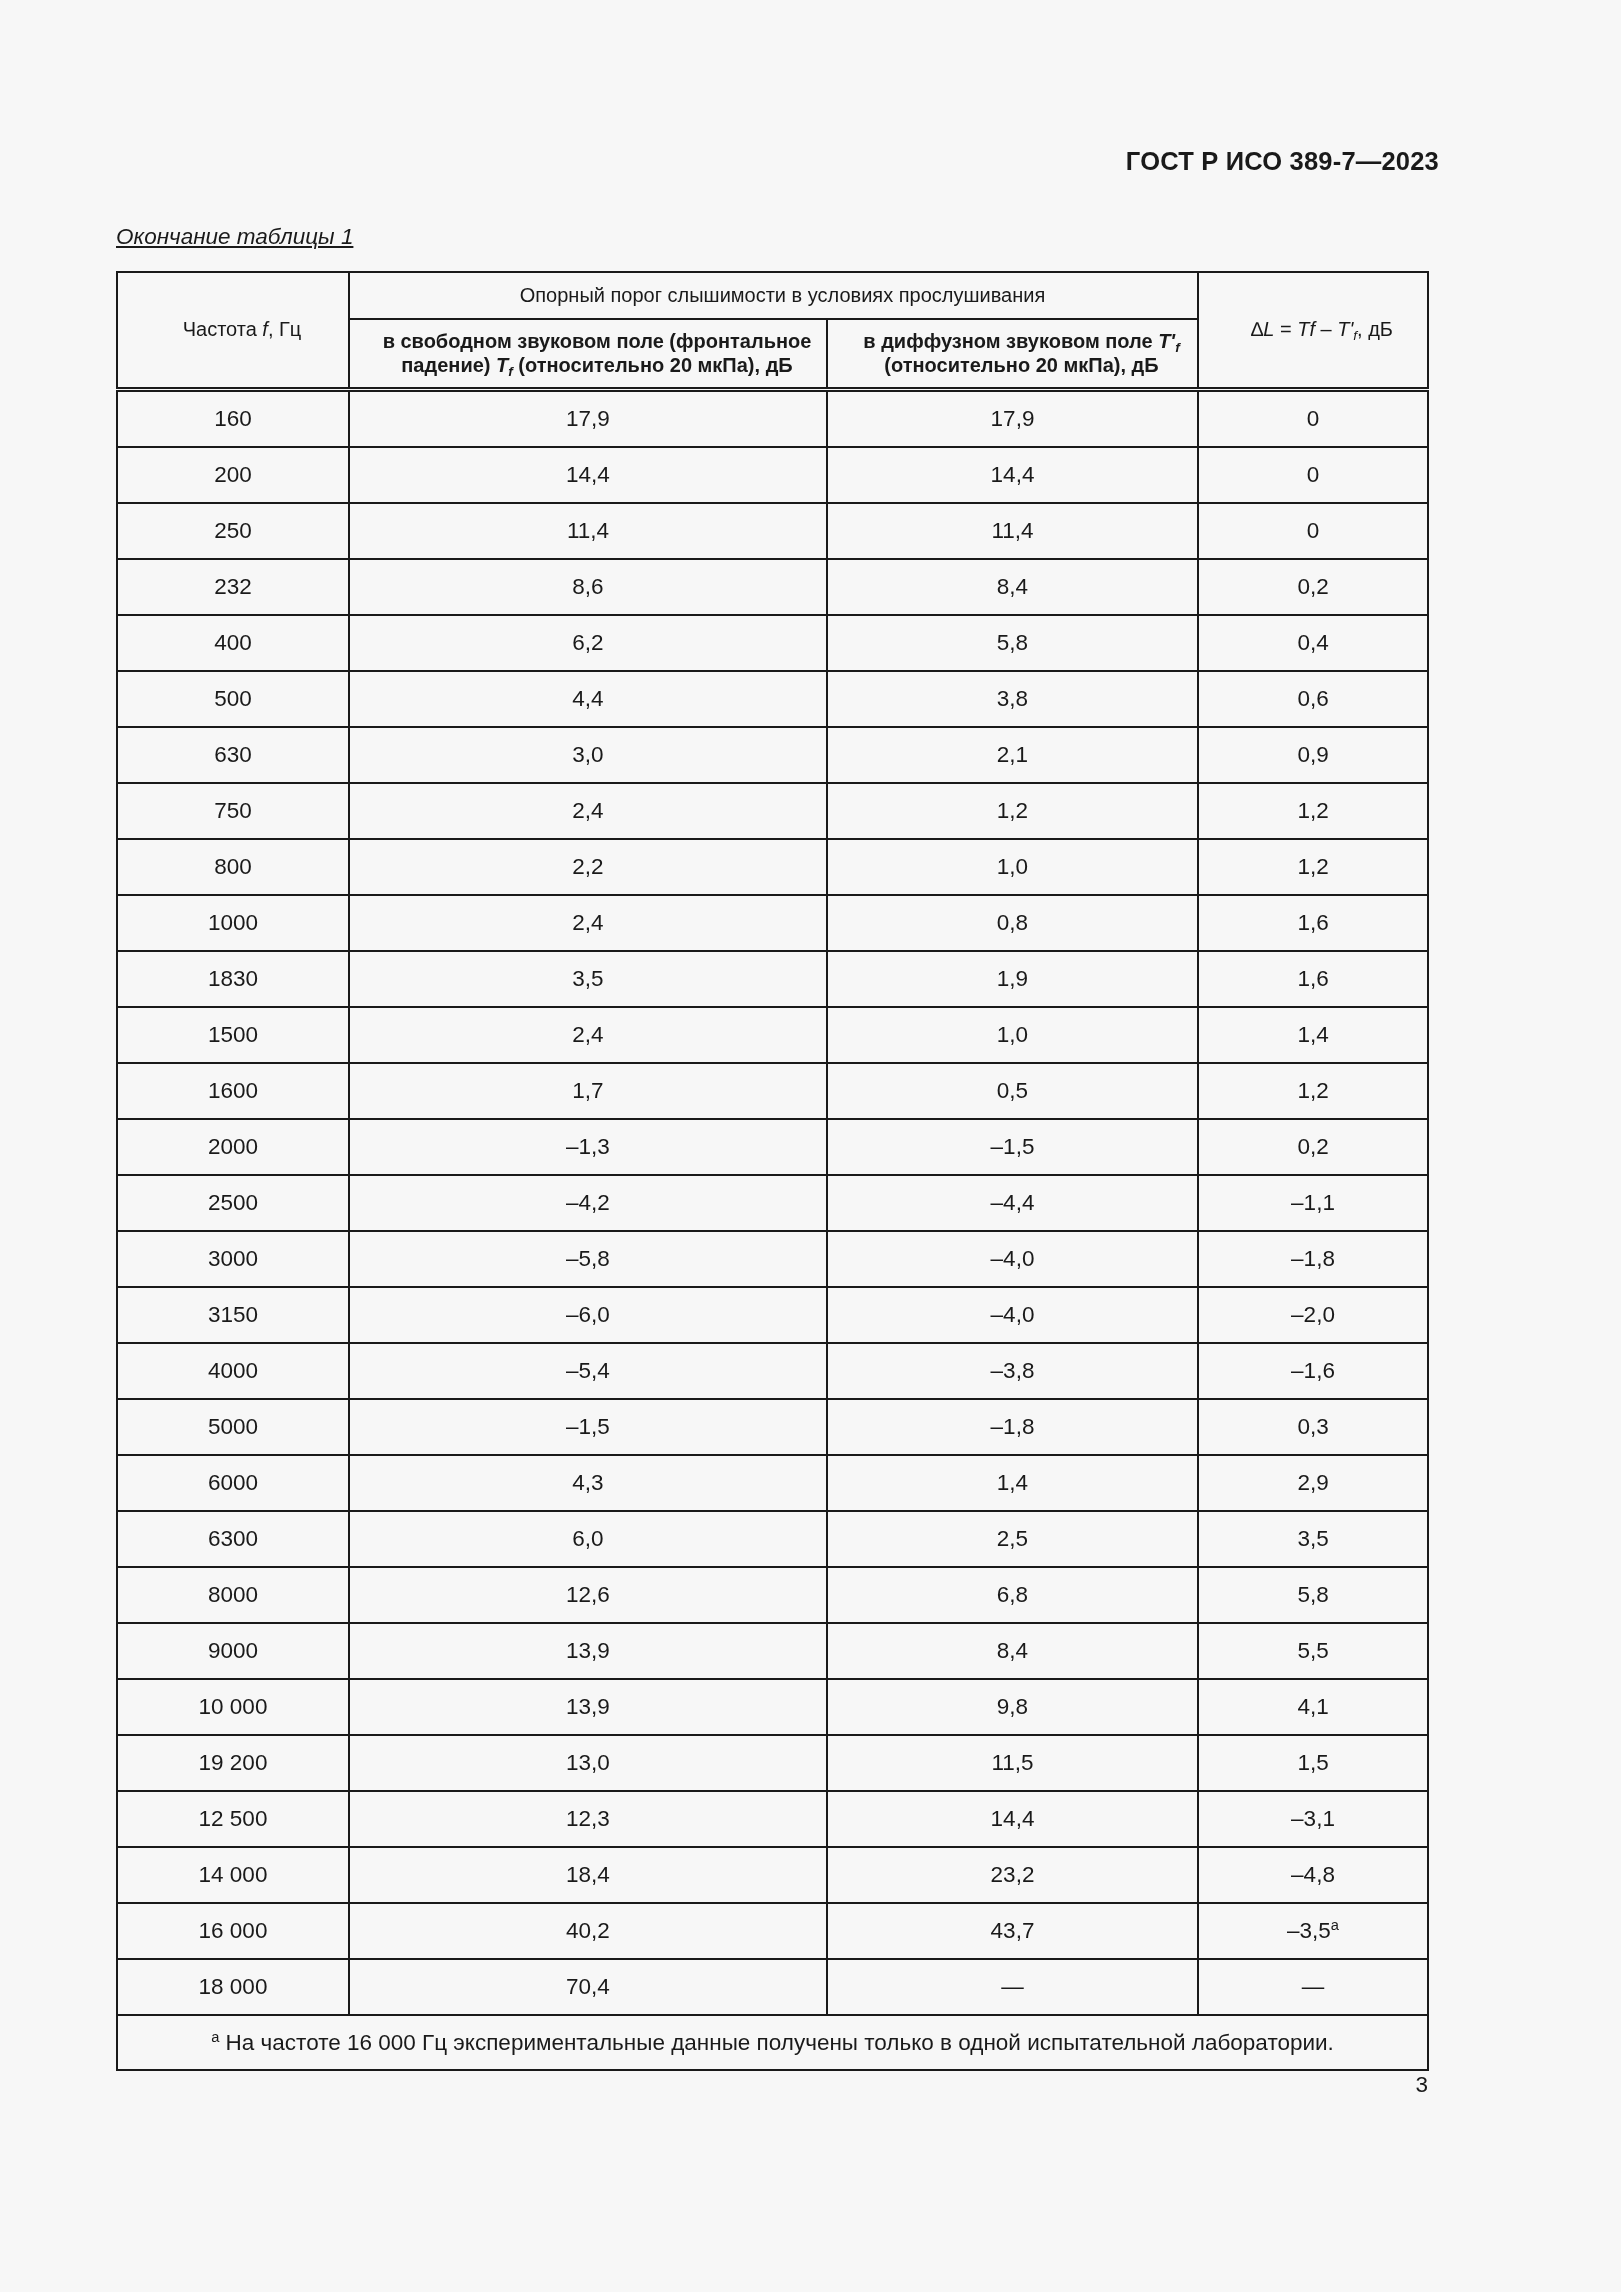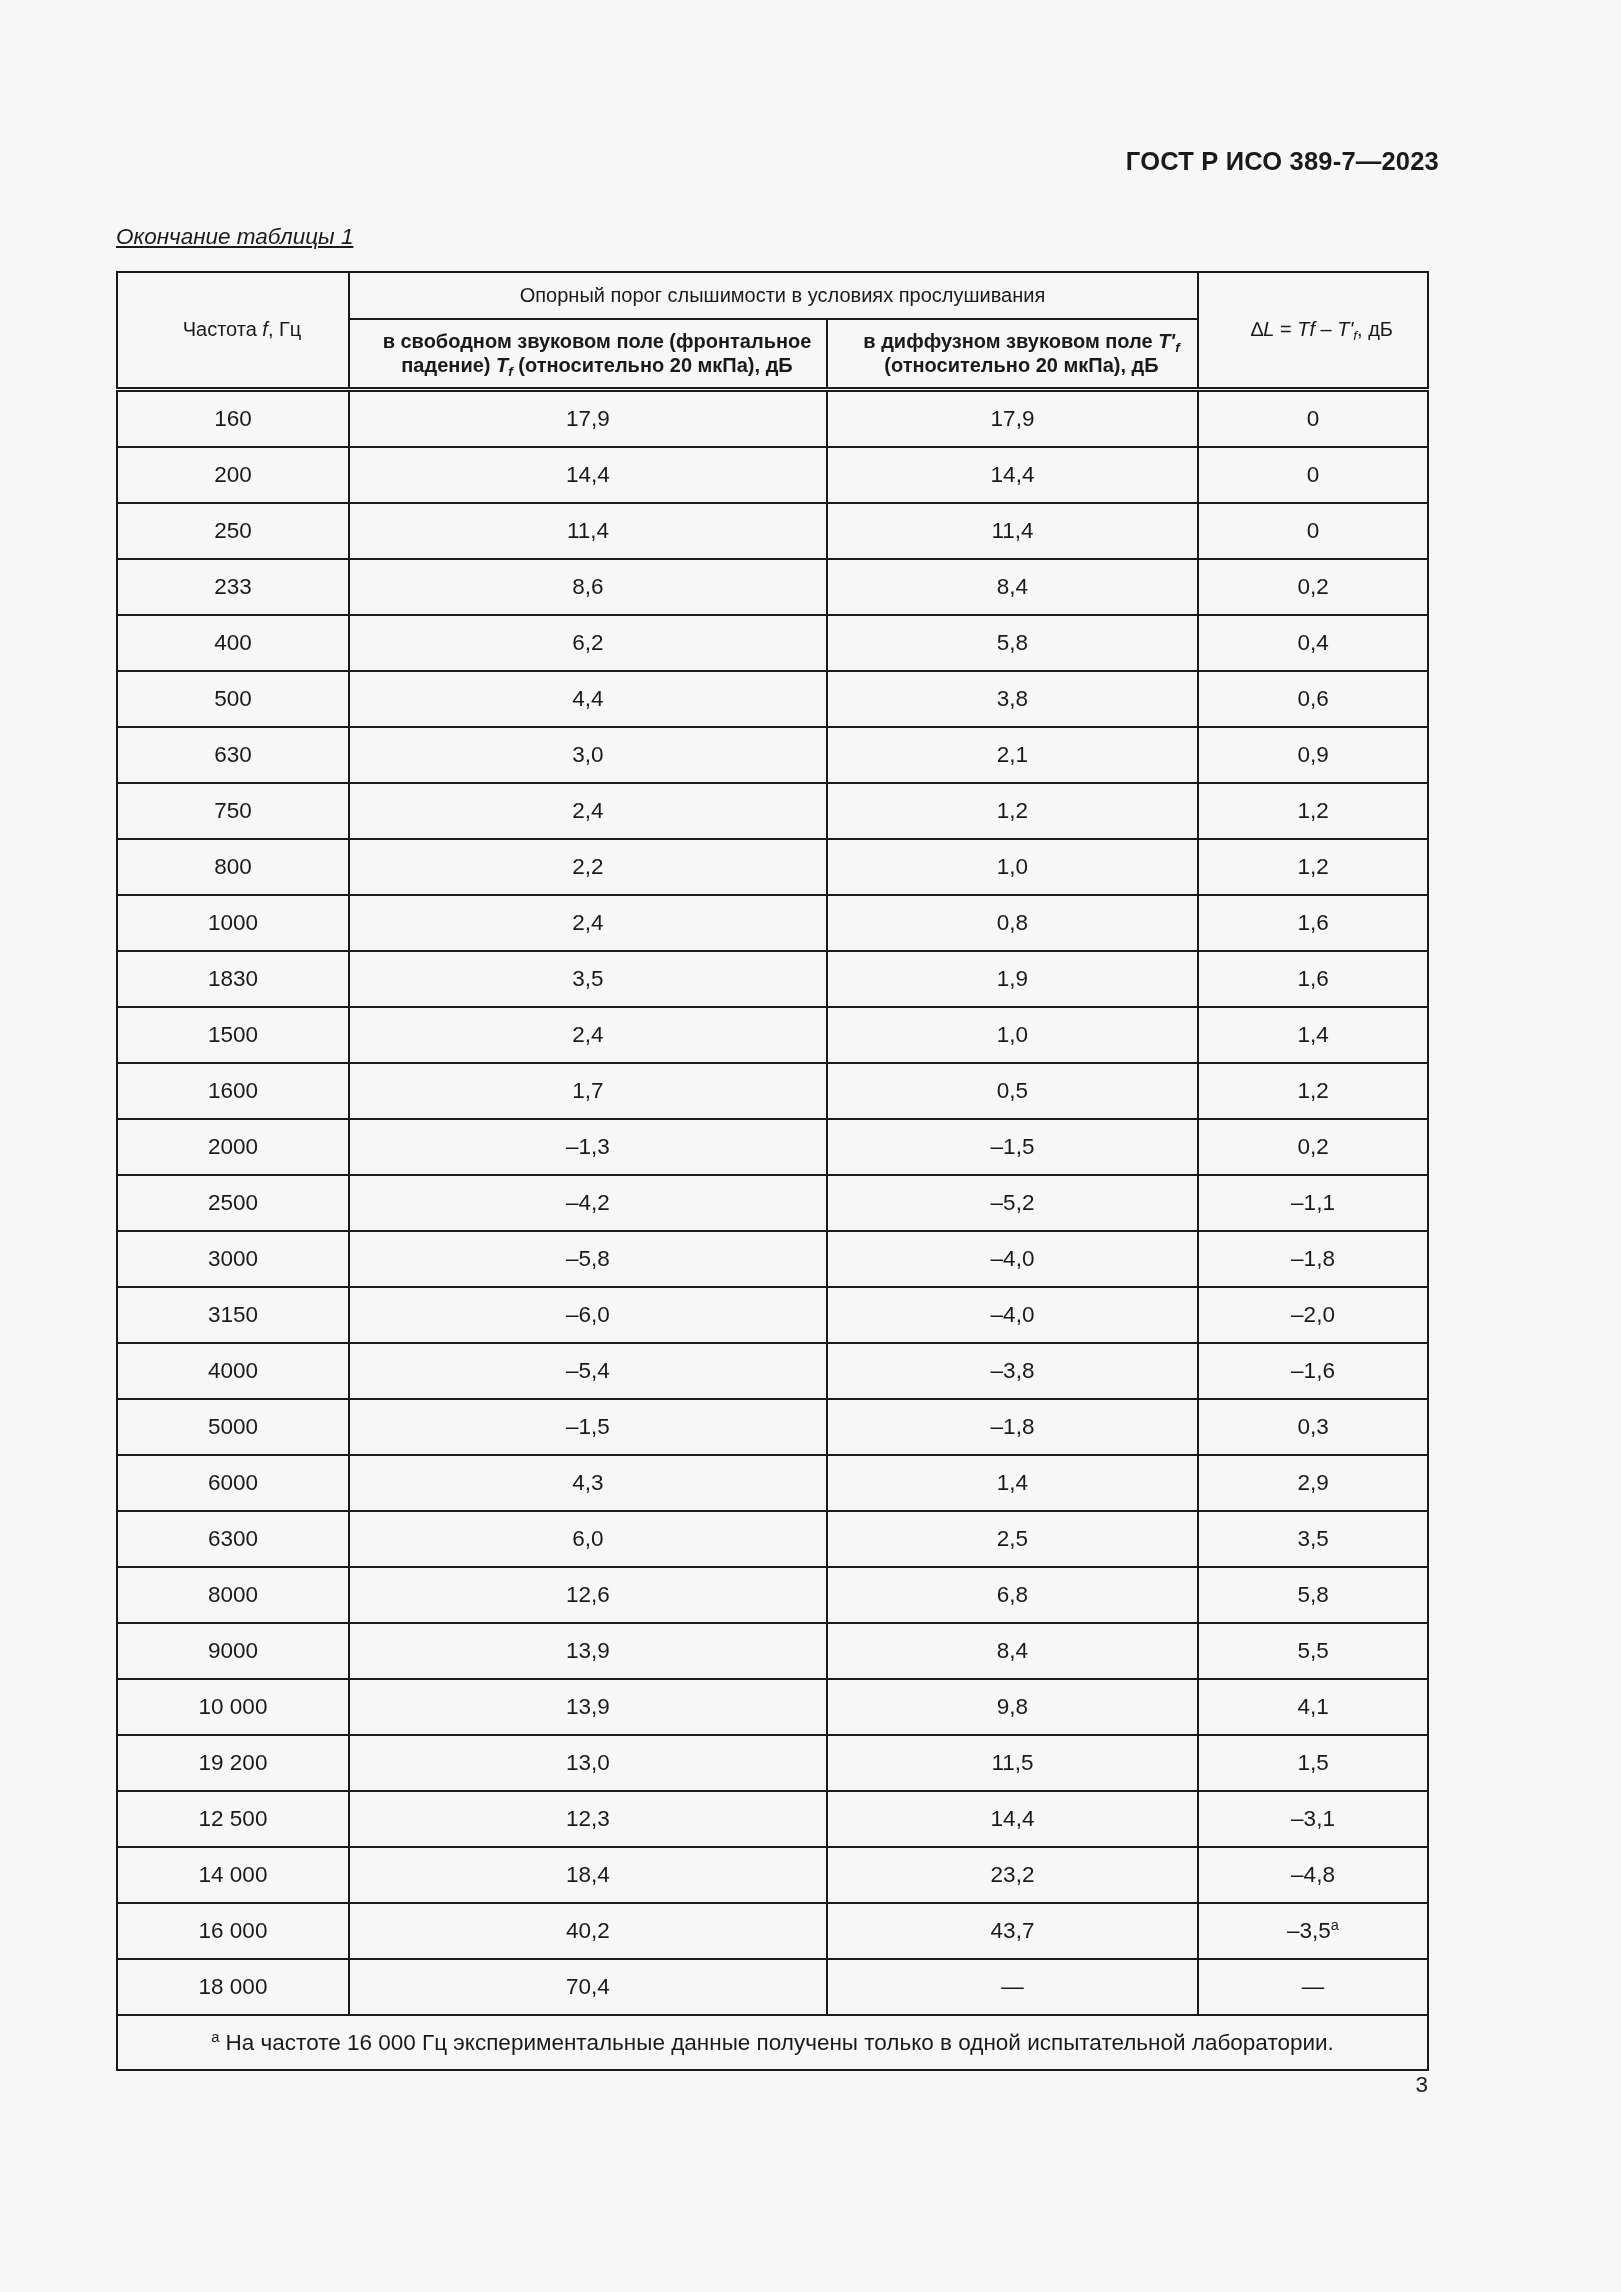--- a/index.html
+++ b/index.html
@@ -90,7 +90,7 @@
         <td><span>0</span></td>
       </tr>
       <tr class="row">
-        <td><span>233</span></td>
+        <td><span>232</span></td>
         <td><span>8,6</span></td>
         <td><span>8,4</span></td>
         <td><span>0,2</span></td>

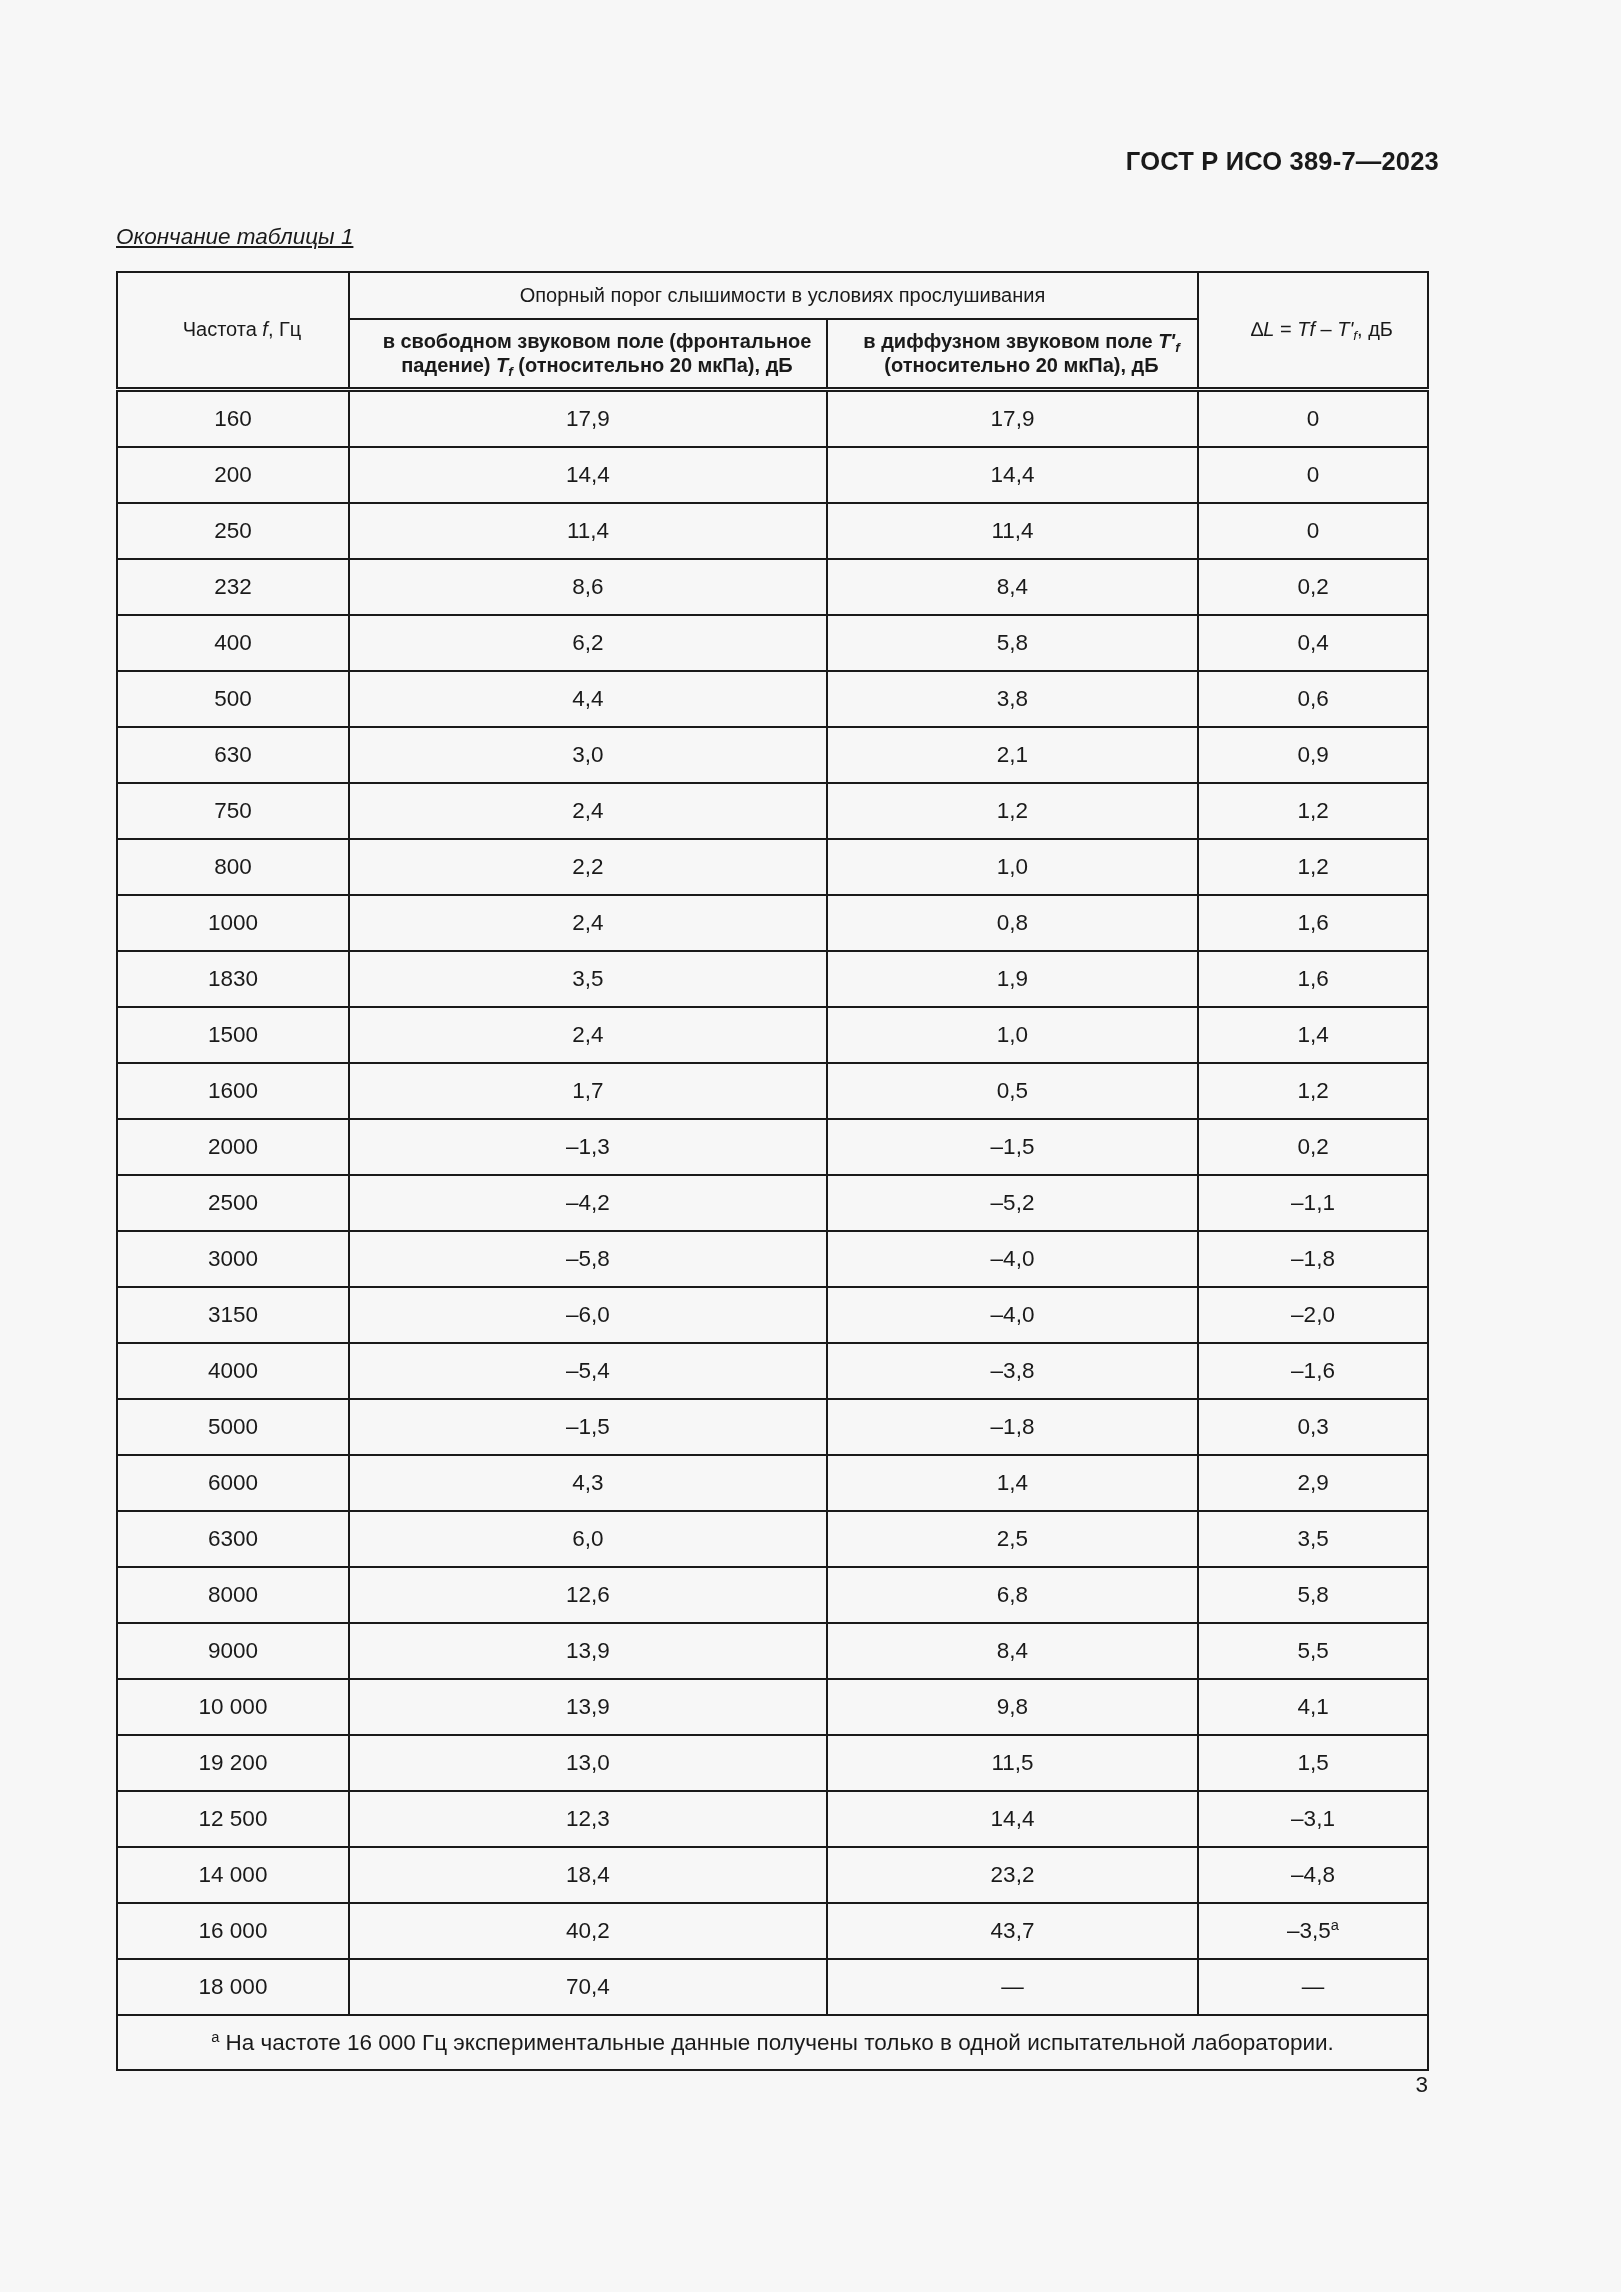--- a/index.html
+++ b/index.html
@@ -158,7 +158,7 @@
       <tr class="row">
         <td><span>2500</span></td>
         <td><span>–4,2</span></td>
-        <td><span>–5,2</span></td>
+        <td><span>–4,4</span></td>
         <td><span>–1,1</span></td>
       </tr>
       <tr class="row">

